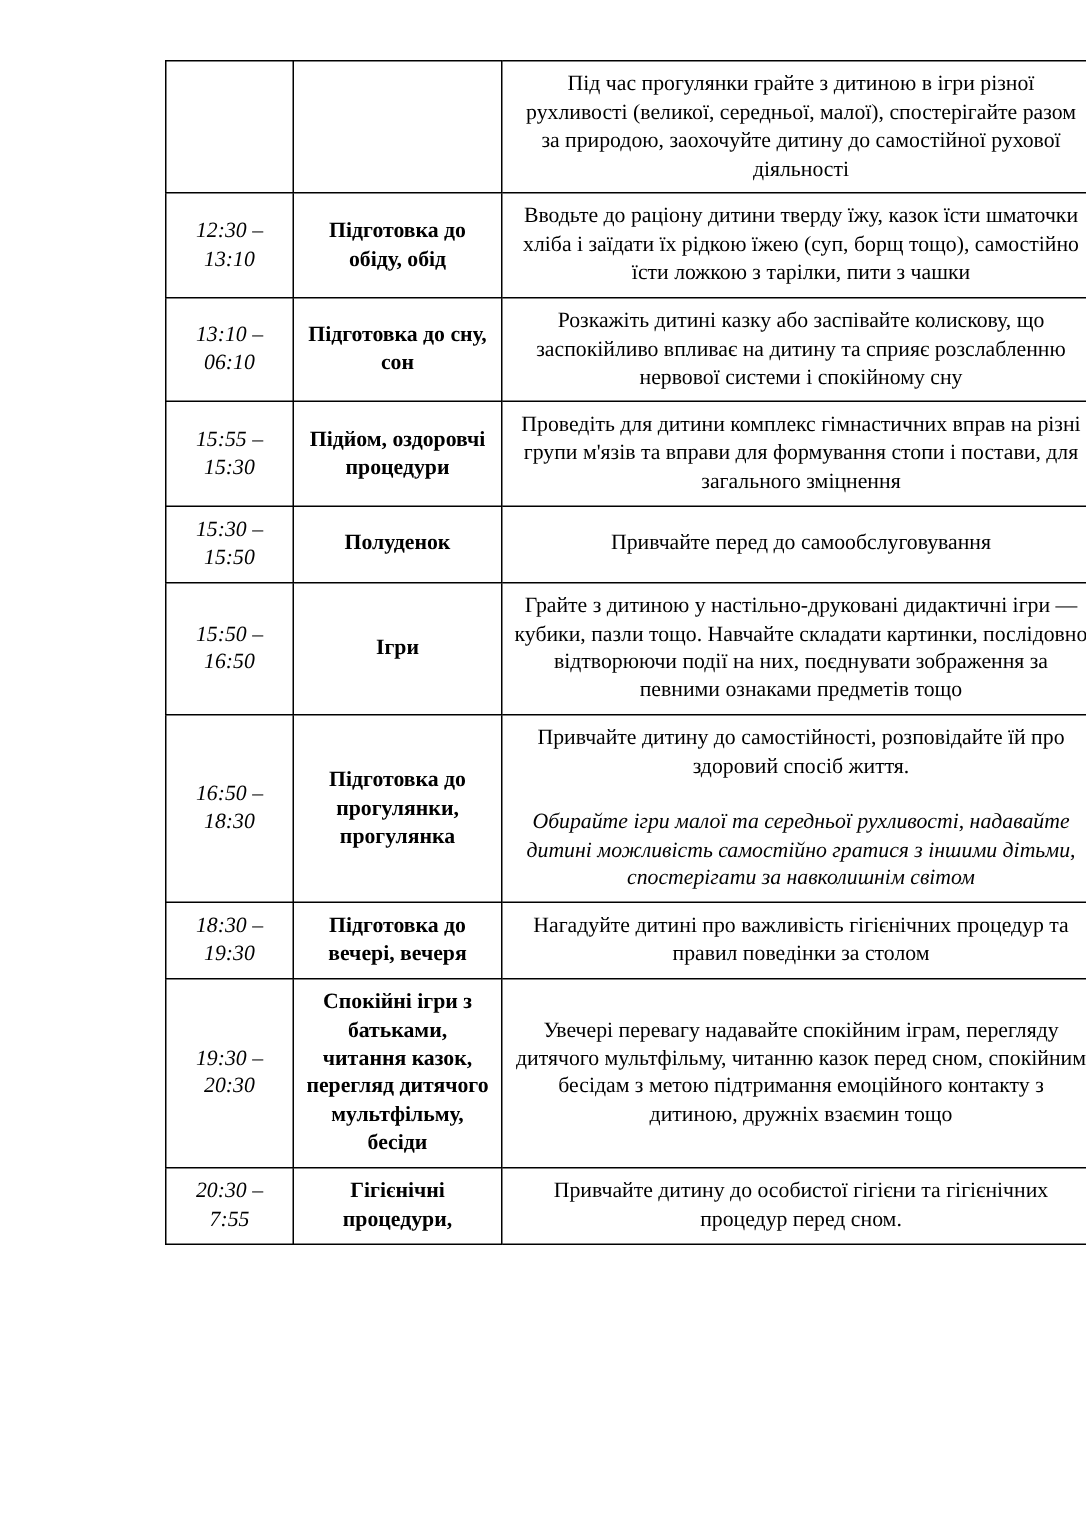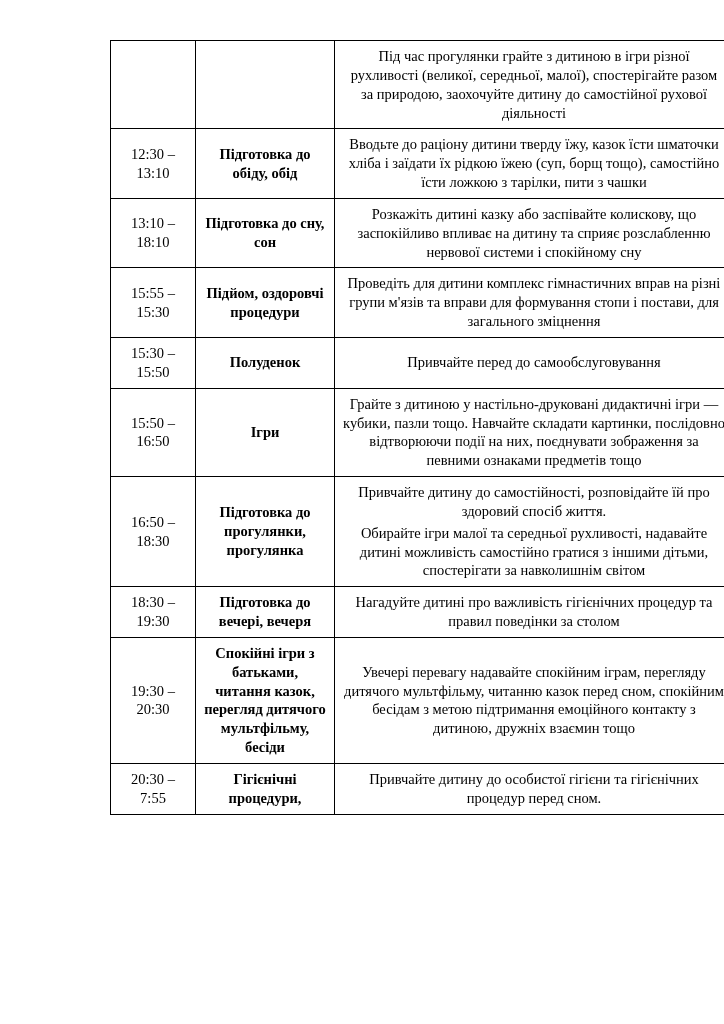--- a/index.html
+++ b/index.html
@@ -58,6 +58,7 @@
   }
   .time-line {
     display: block;
+    font-style: italic;
   }
 </style>
 </head>

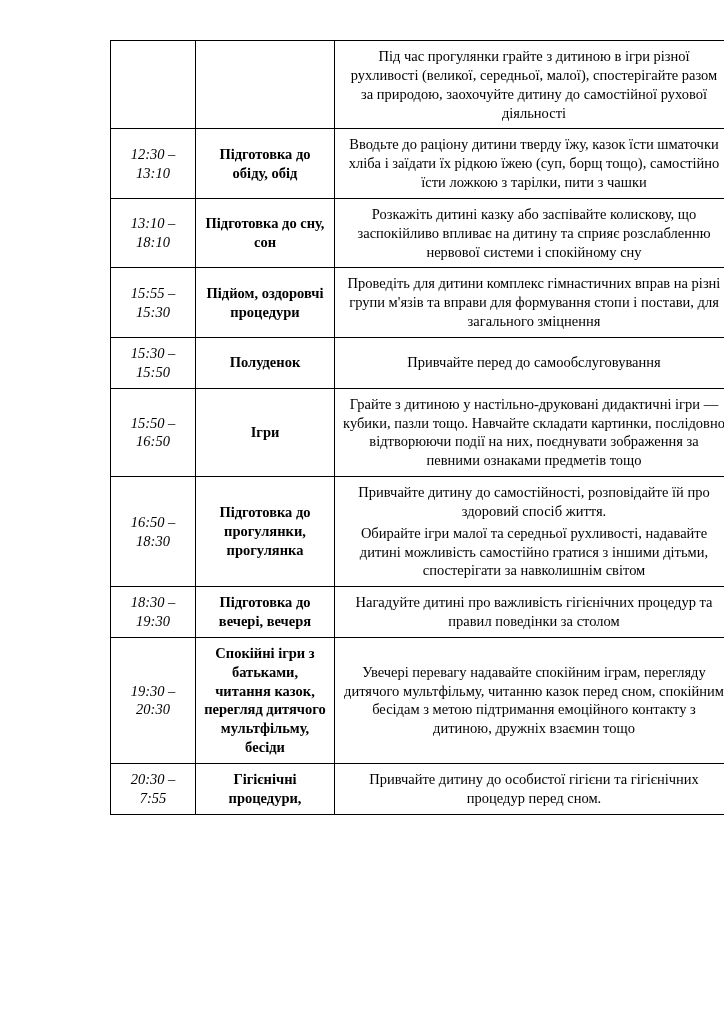--- a/index.html
+++ b/index.html
@@ -92,7 +92,7 @@
       <tr>
         <td class="col-time">
           <span class="time-line">13:10 –</span>
-          <span class="time-line">18:10</span>
+          <span class="time-line">06:10</span>
         </td>
         <td class="col-activity">Підготовка до сну, сон</td>
         <td class="col-desc">

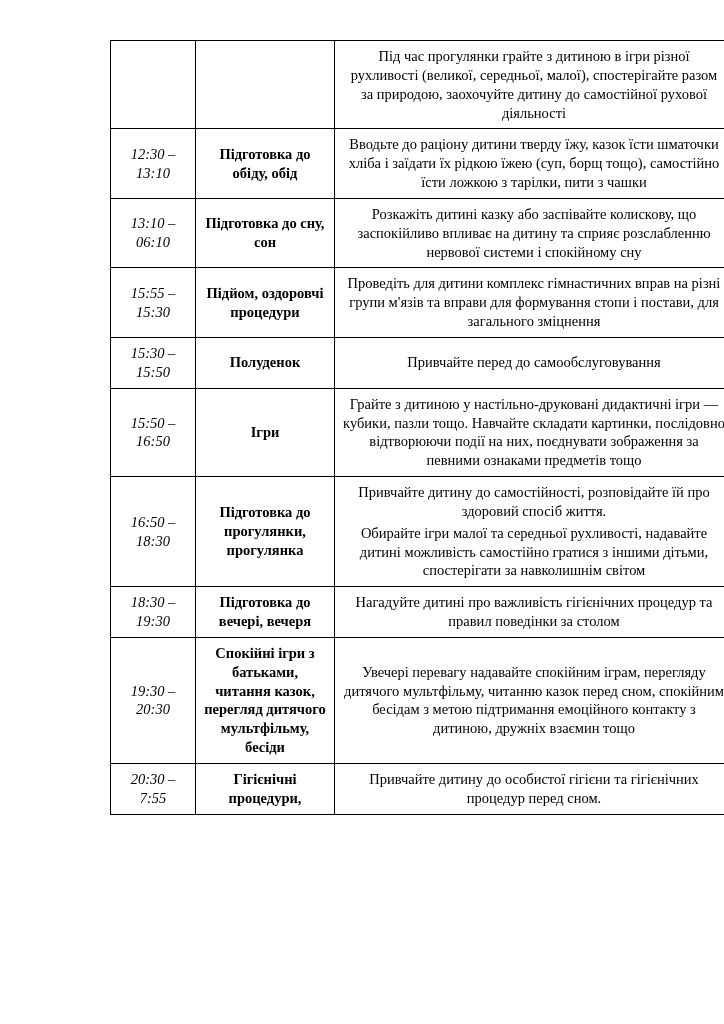--- a/index.html
+++ b/index.html
@@ -54,7 +54,8 @@
     margin: 0;
   }
   td p + p {
-    margin-top: 3px;
+    margin-top: 18px;
+    font-style: italic;
   }
   .time-line {
     display: block;

